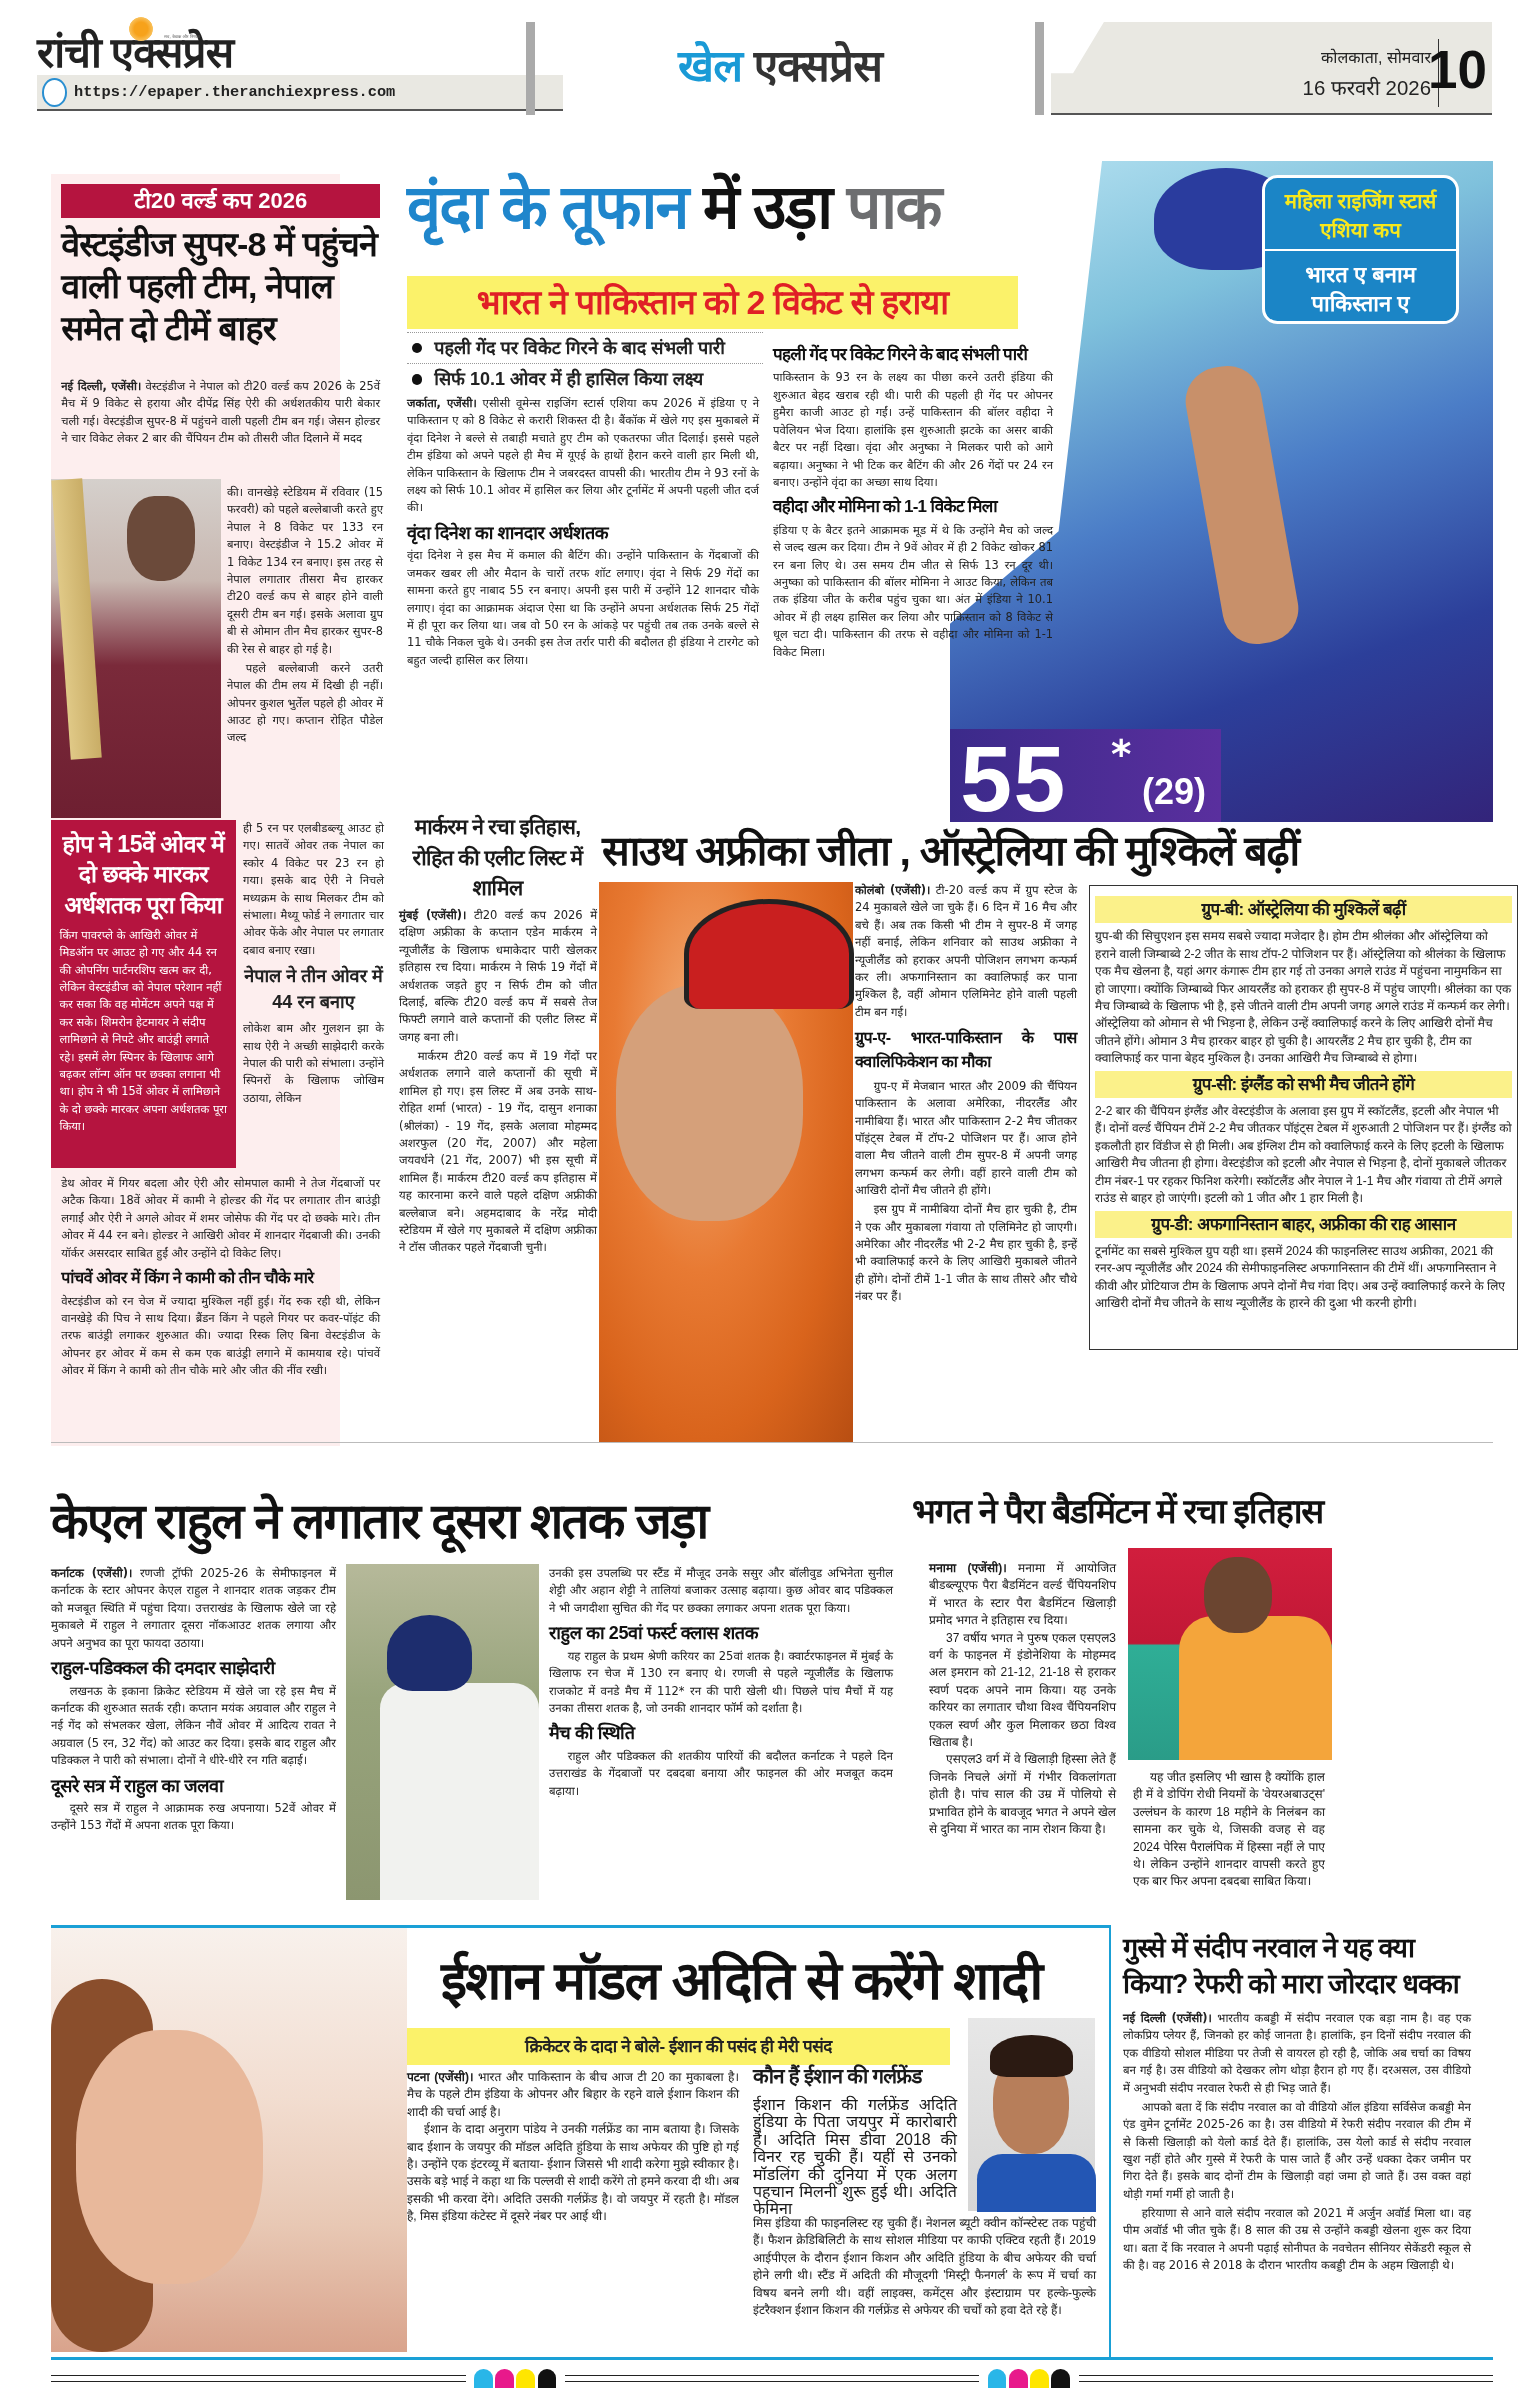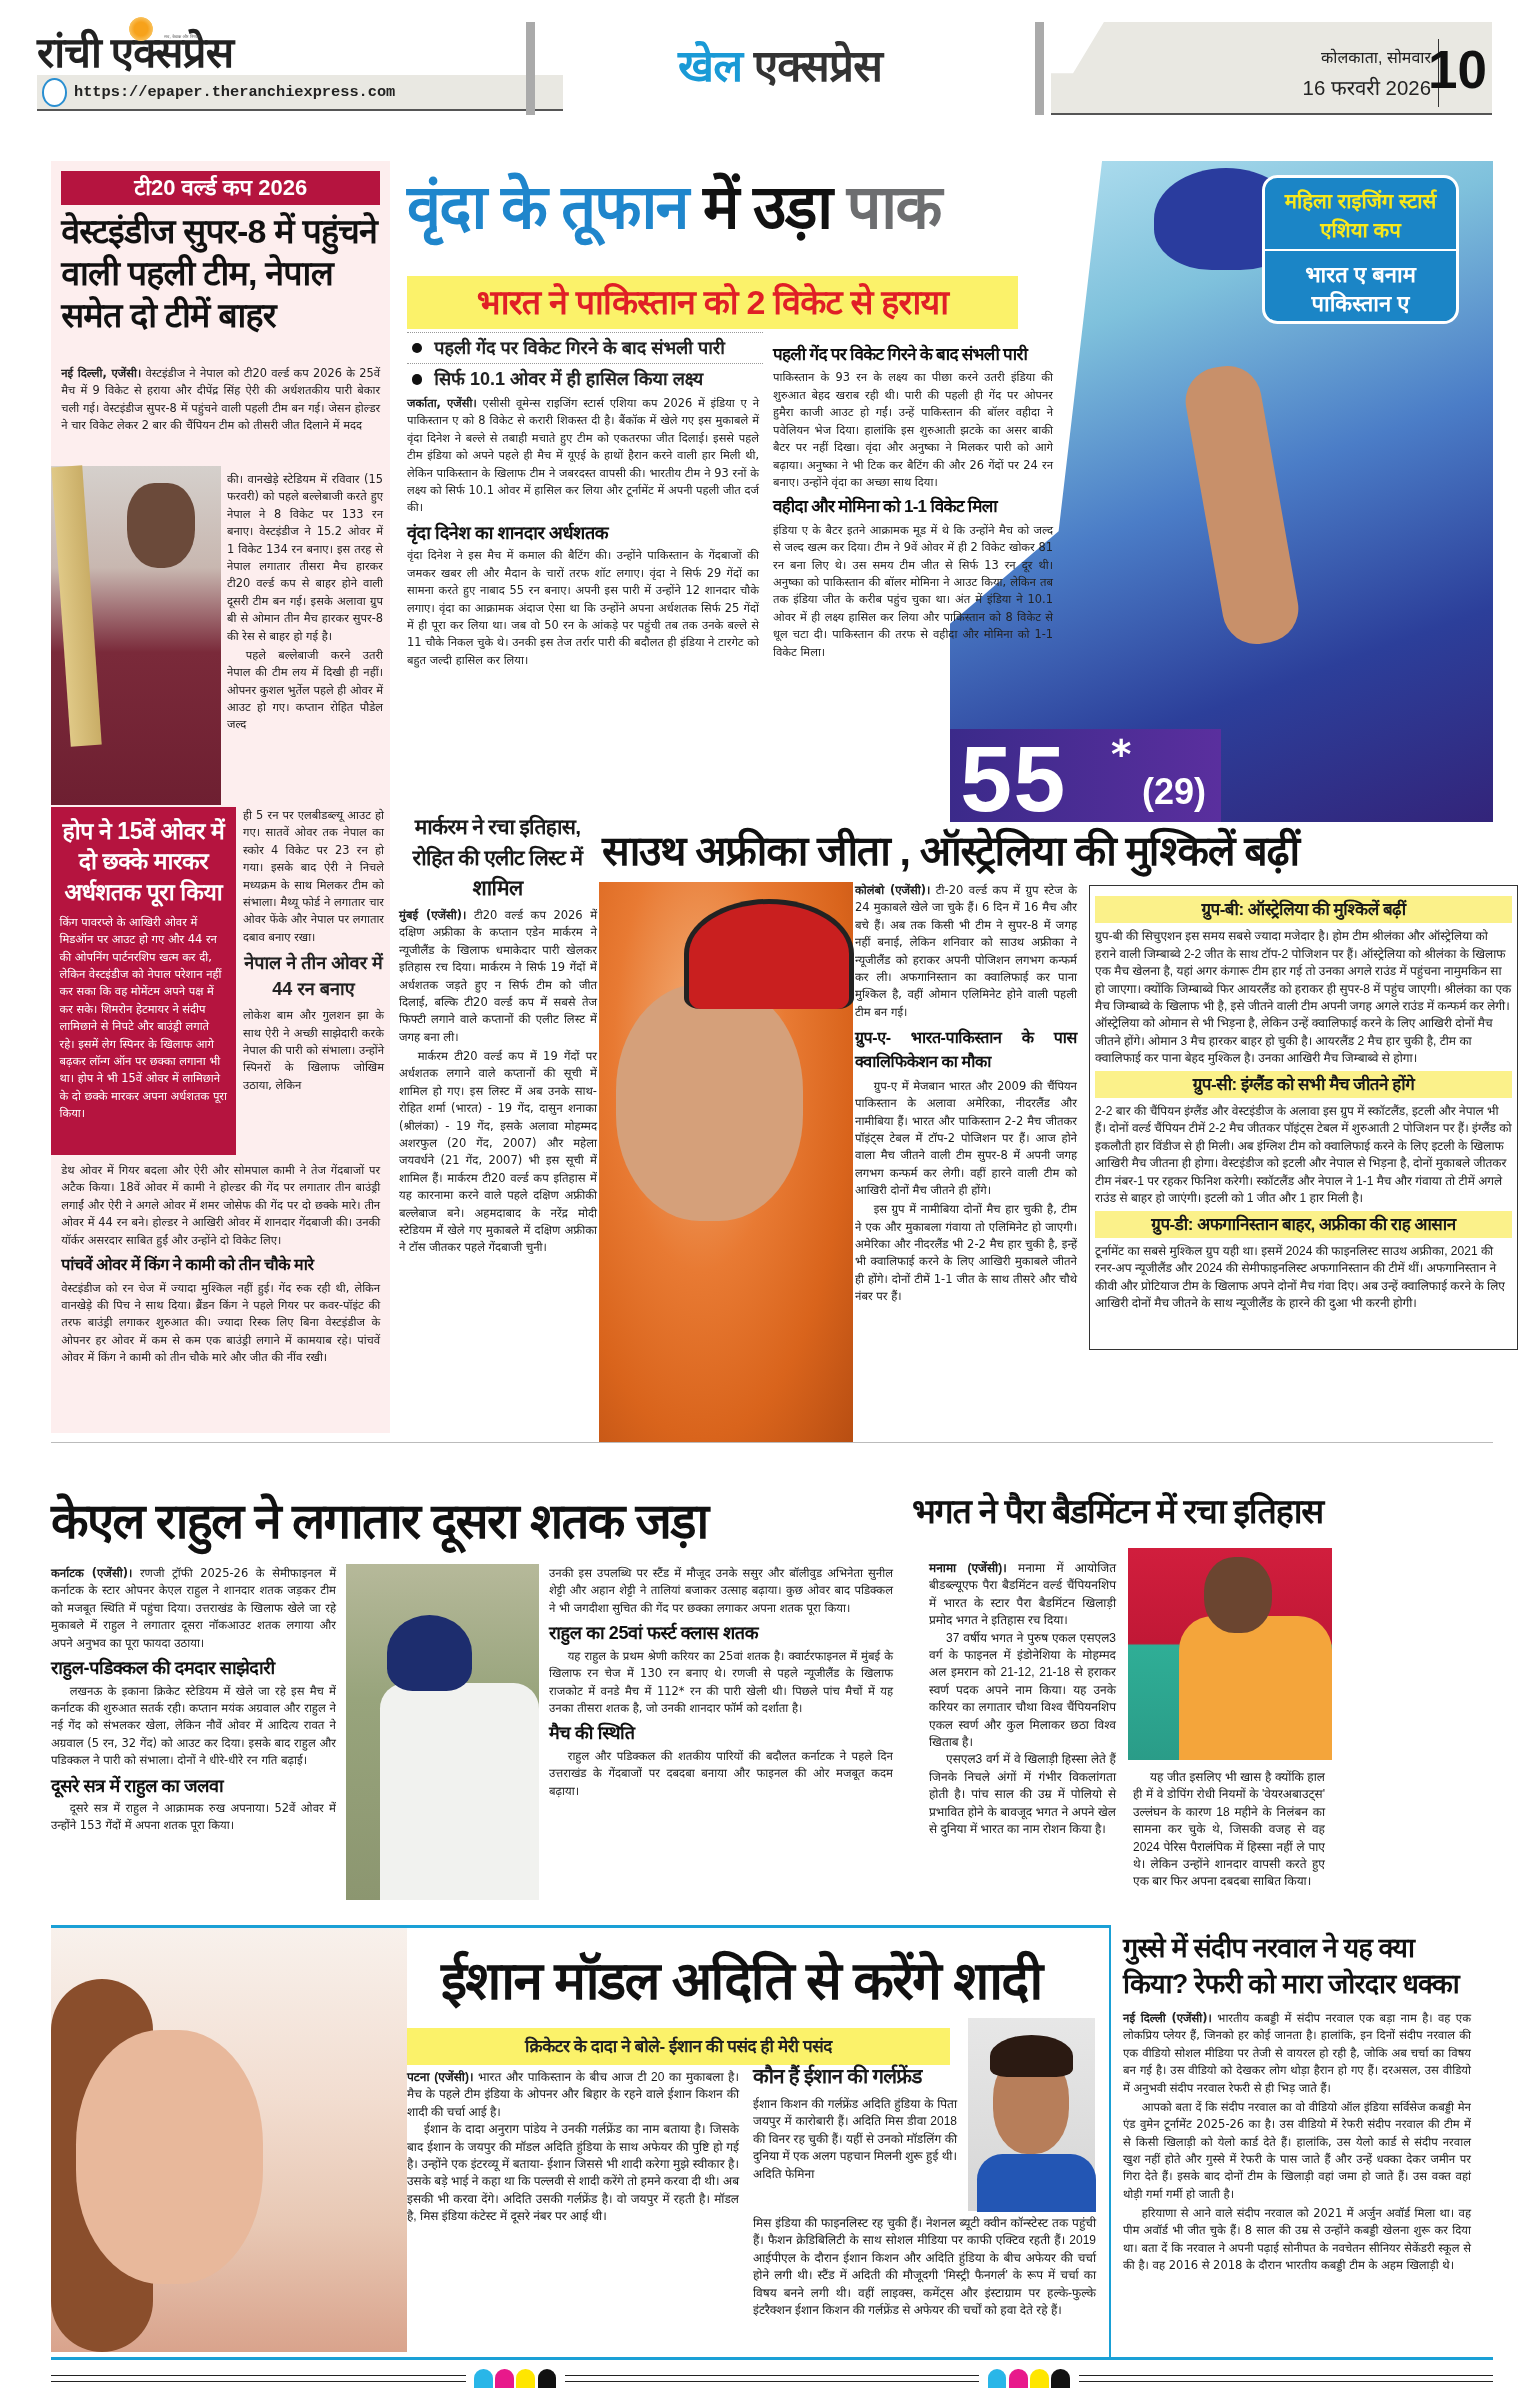--- a/index.html
+++ b/index.html
@@ -31,7 +31,7 @@
   .mr-page { position:absolute; right:5.1px; top:17px; font-family:"Liberation Sans", sans-serif; font-weight:bold; font-size:53px; color:#111; }
 
   
-  .left-box { left: 51px; top: 161px; width: 339px; height: 1272px; background: #fdeeee; }
+  .left-box { left: 51px; top: 174px; width: 289px; height: 1272px; background: #fdeeee; }
   .left-tag { position:absolute; left:10.2px; top:10.2px; width:319px; height:34px; background:#b5143f; color:#fff; font-family:"Liberation Sans", sans-serif; font-weight:bold; font-size:22px; text-align:center; line-height:34px; }
   .left-headline { position:absolute; left:10.2px; top:49px; width:322px; font-family:"Liberation Sans", sans-serif; font-weight:bold; font-size:34px; line-height:42px; color:#111; letter-spacing:-0.8px; }
   .left-intro { position:absolute; left:10.2px; top:204px; width:319px; }

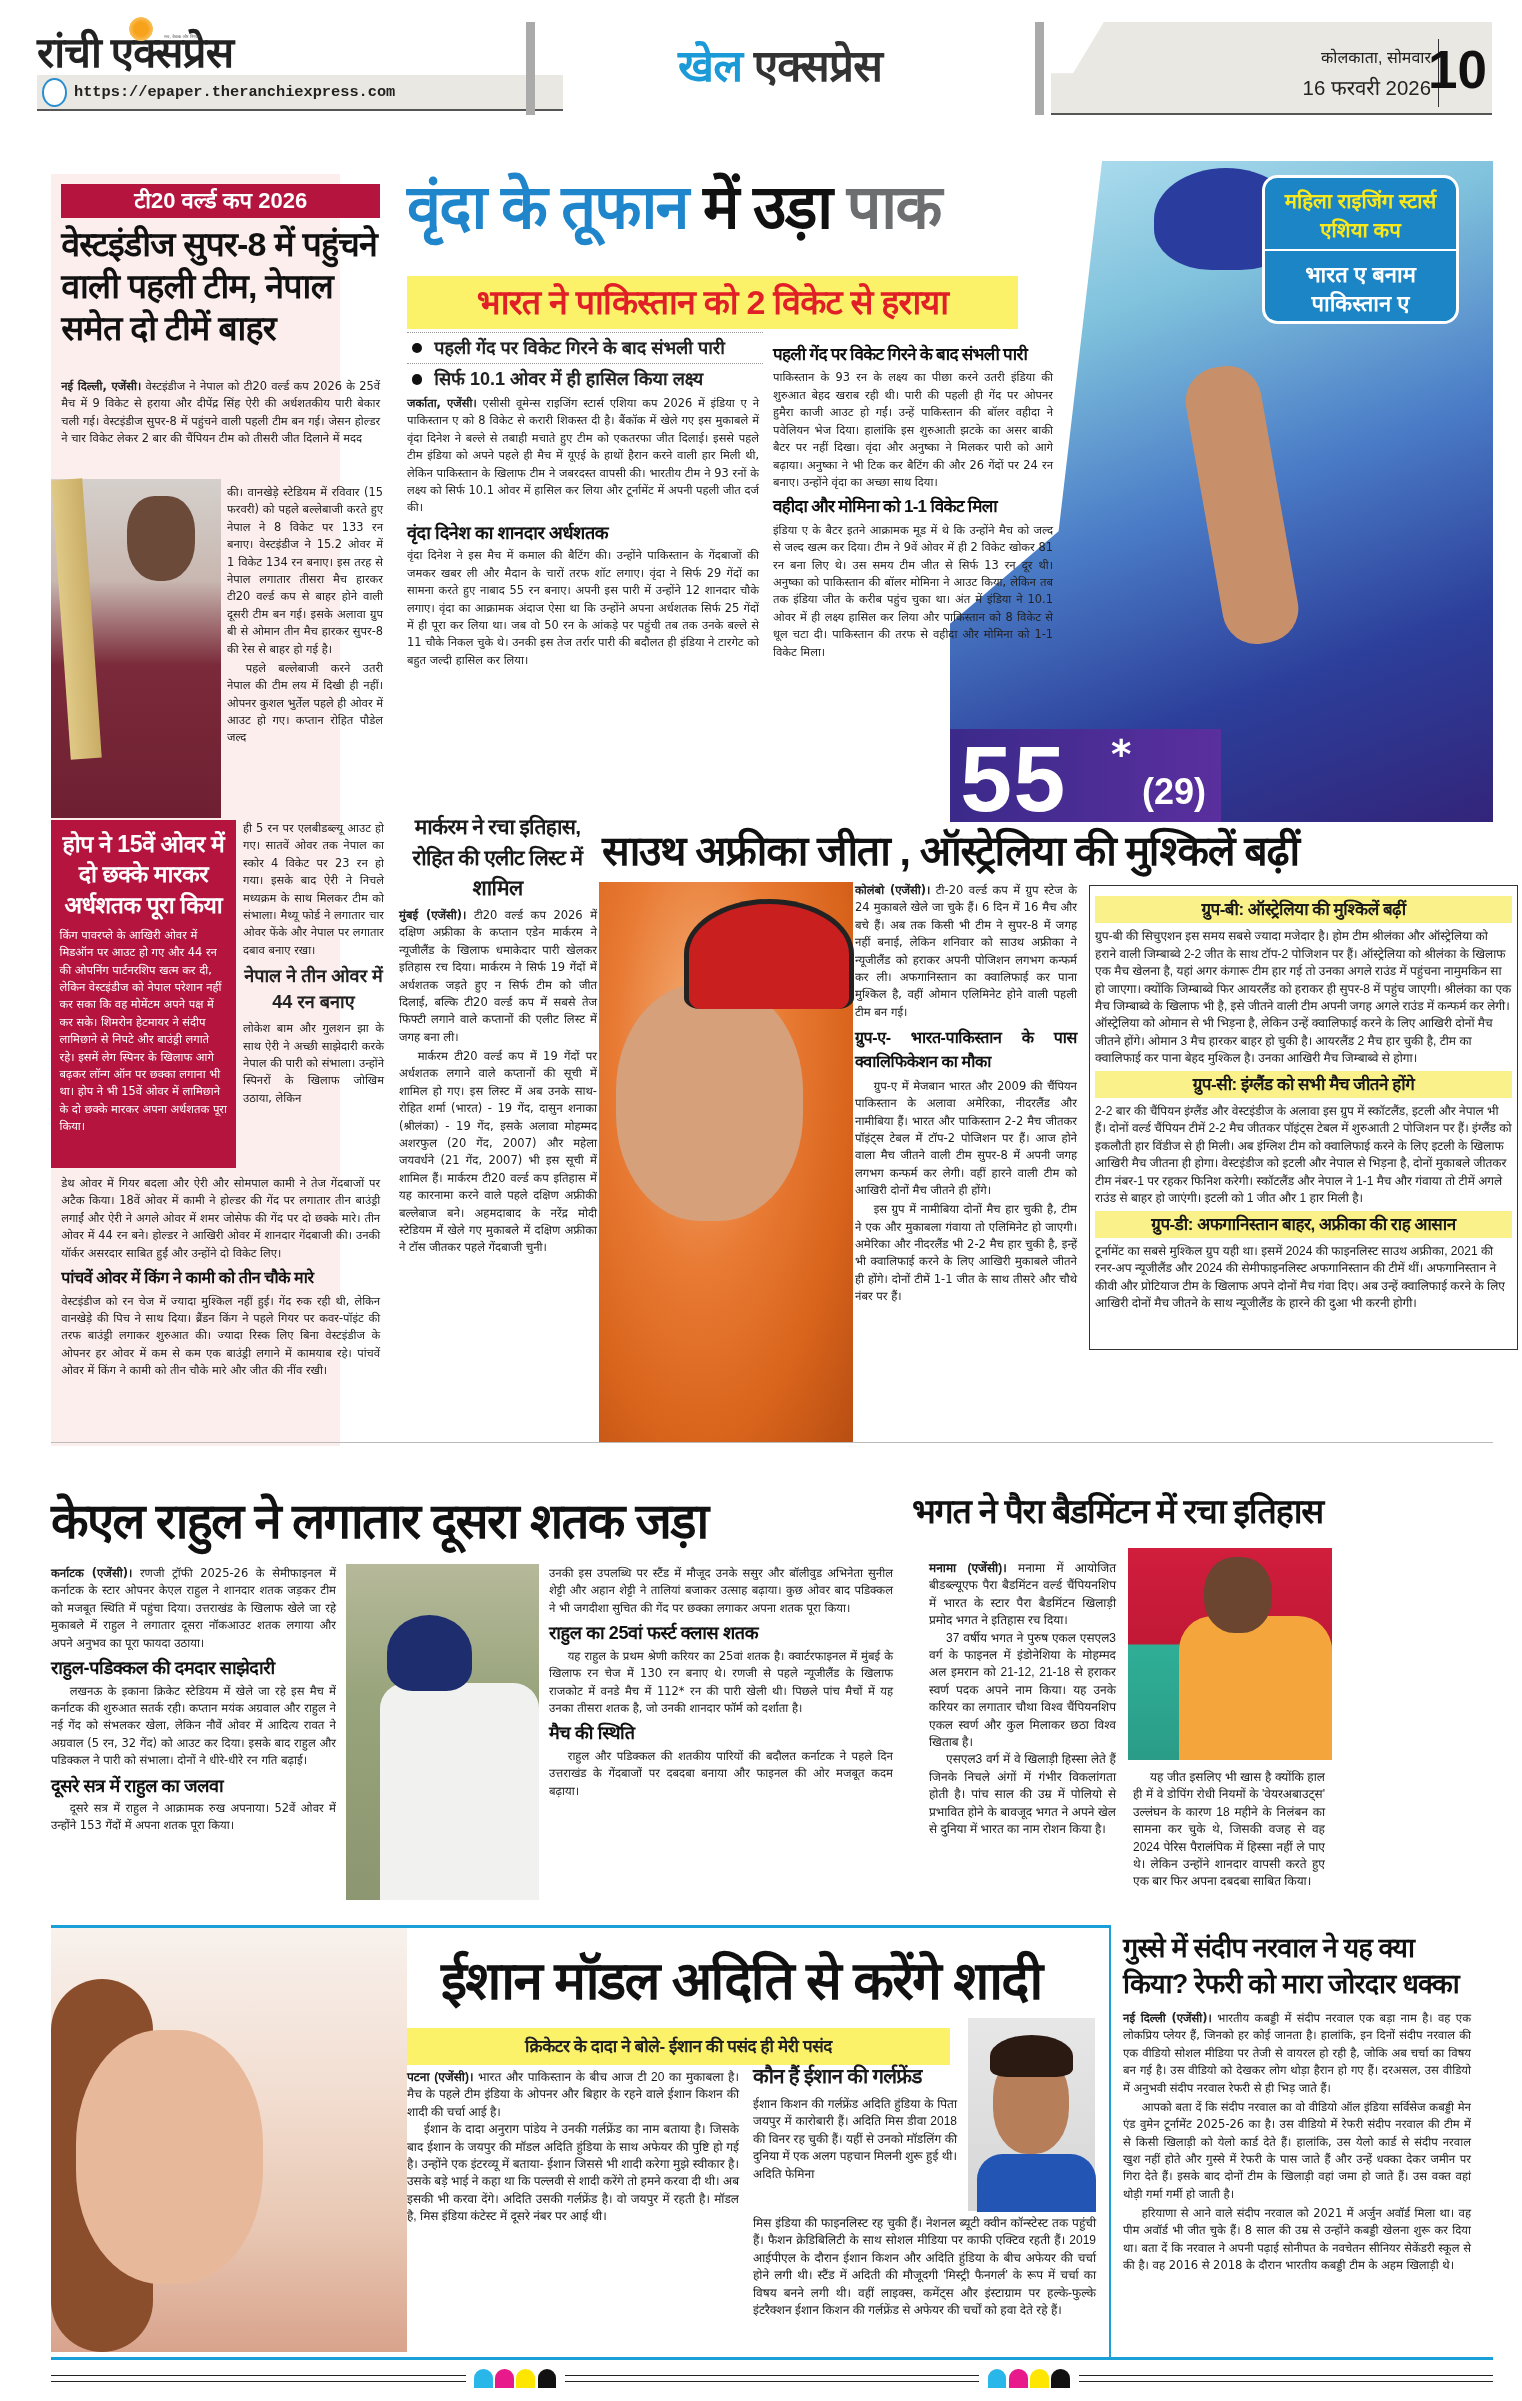--- a/index.html
+++ b/index.html
@@ -106,7 +106,7 @@
   .ishan-sub { left:407px; top:2028px; width:543px; height:37px; background:#fbf26a; font-family:"Liberation Sans", sans-serif; font-weight:bold; font-size:17px; line-height:37px; text-align:center; color:#222; letter-spacing:-0.4px; }
   .ishan-col1 { left:407px; top:2069px; width:332px; font-family:"Liberation Sans", sans-serif; font-size:12px; line-height:17.4px; text-align:justify; }
   .ishan-col2-head { left:753px; top:2061px; font-family:"Liberation Sans", sans-serif; font-weight:bold; font-size:20.4px; letter-spacing:-0.7px; }
-  .ishan-col2 { left:753px; top:2096px; width:204px; font-family:"Liberation Sans", sans-serif; font-size:12px; line-height:17.4px; text-align:justify; }
+  .ishan-col2 { left:753px; top:2096px; width:204px; font-family:"Liberation Sans", sans-serif; font-size:16px; line-height:17.4px; text-align:justify; }
   .ishan-col2b { left:753px; top:2215px; width:343px; font-family:"Liberation Sans", sans-serif; font-size:12px; line-height:17.4px; text-align:justify; }
   .ishan-portrait { left:968px; top:2018px; width:127px; height:193px; background: linear-gradient(180deg, #e7e7e7 0%, #d6d6d6 100%); }
   .ishan-portrait .face { position:absolute; left:25.4px; top:34px; width:76px; height:102px; border-radius:45%; background:#b77e5a; }

